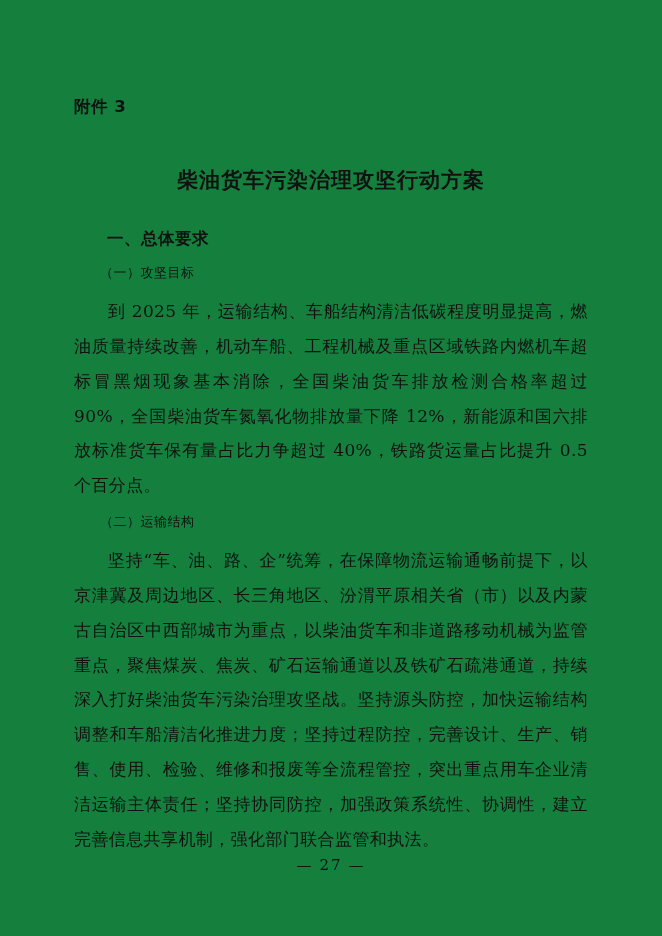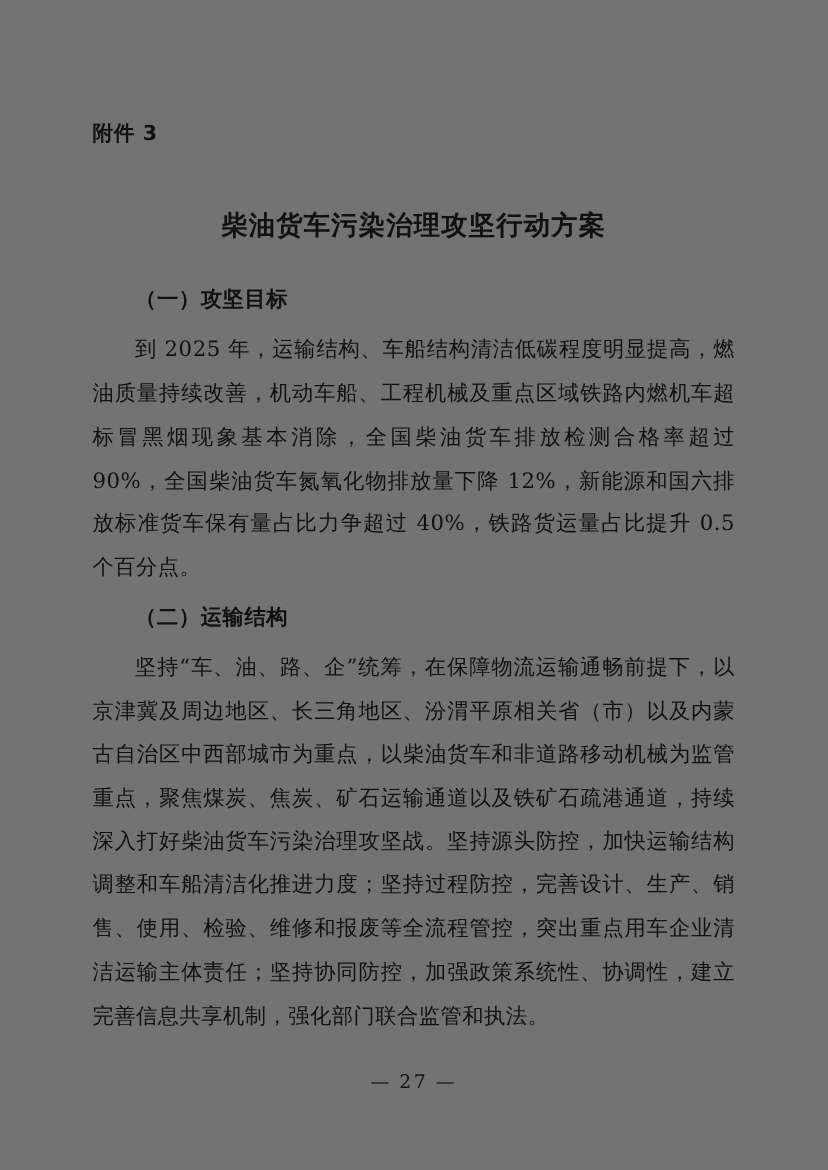--- a/index.html
+++ b/index.html
@@ -20,7 +20,7 @@
     height: 936px;
     box-sizing: border-box;
     padding: 96px 74px 40px 74px;
-    background: #737373;
+    background: #15803d;
   }
   .attachment-label {
     font-family: "DejaVu Sans", "Liberation Sans", sans-serif;

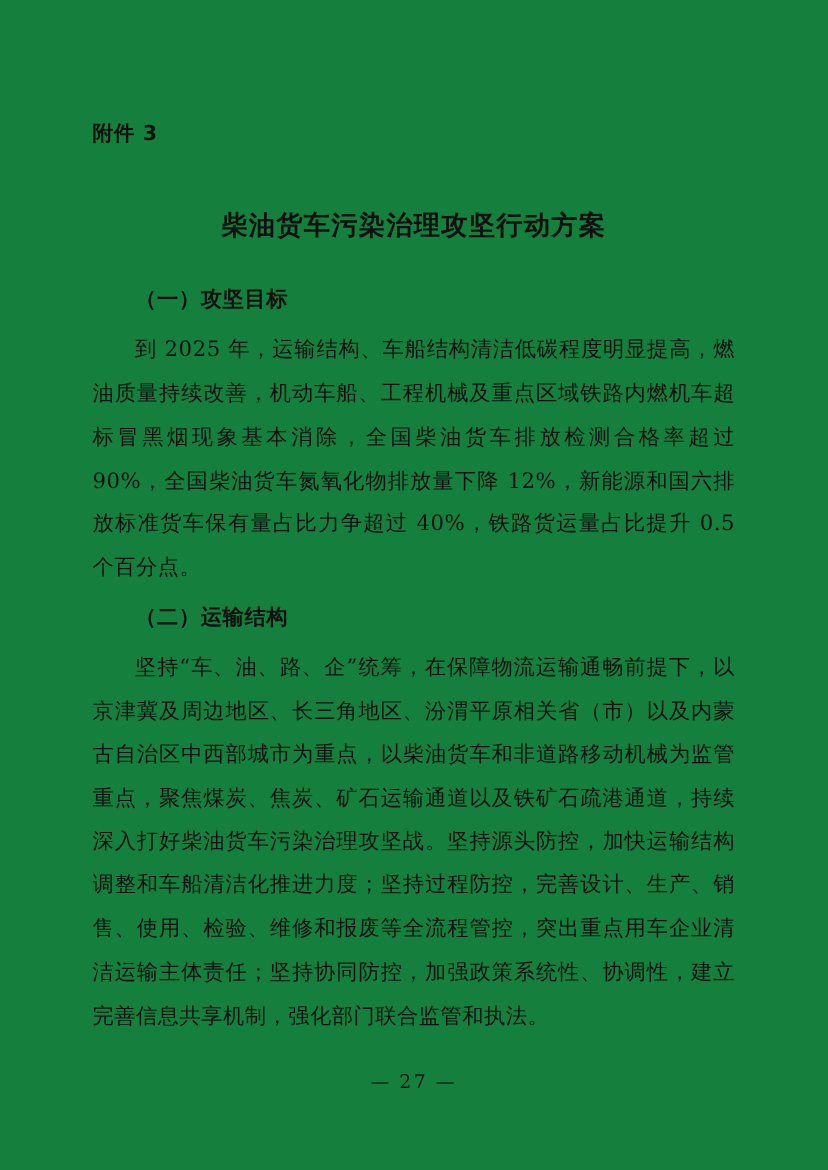--- a/index.html
+++ b/index.html
@@ -87,6 +87,7 @@
 
   <h1 class="doc-title">柴油货车污染治理攻坚行动方案</h1>
 
+  <div class="heading-1">一、总体要求</div>
 
   <div class="heading-2">（一）攻坚目标</div>
 

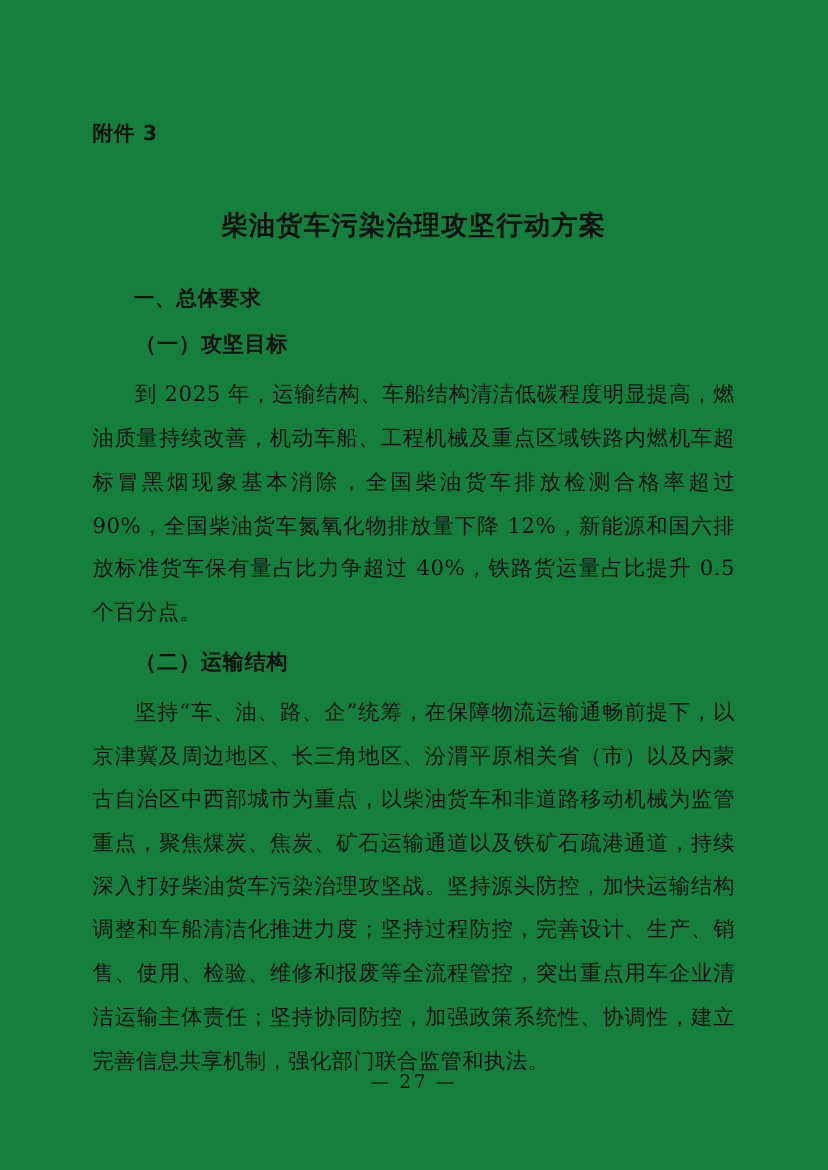--- a/index.html
+++ b/index.html
@@ -49,8 +49,8 @@
   }
   .heading-2 {
     font-family: "DejaVu Serif", "Liberation Serif", serif;
-    font-size: 17px;
-    font-weight: 700;
+    font-size: 13px;
+    font-weight: 400;
     text-indent: 2em;
     margin: 0 0 12px 0;
     letter-spacing: 0.5px;

